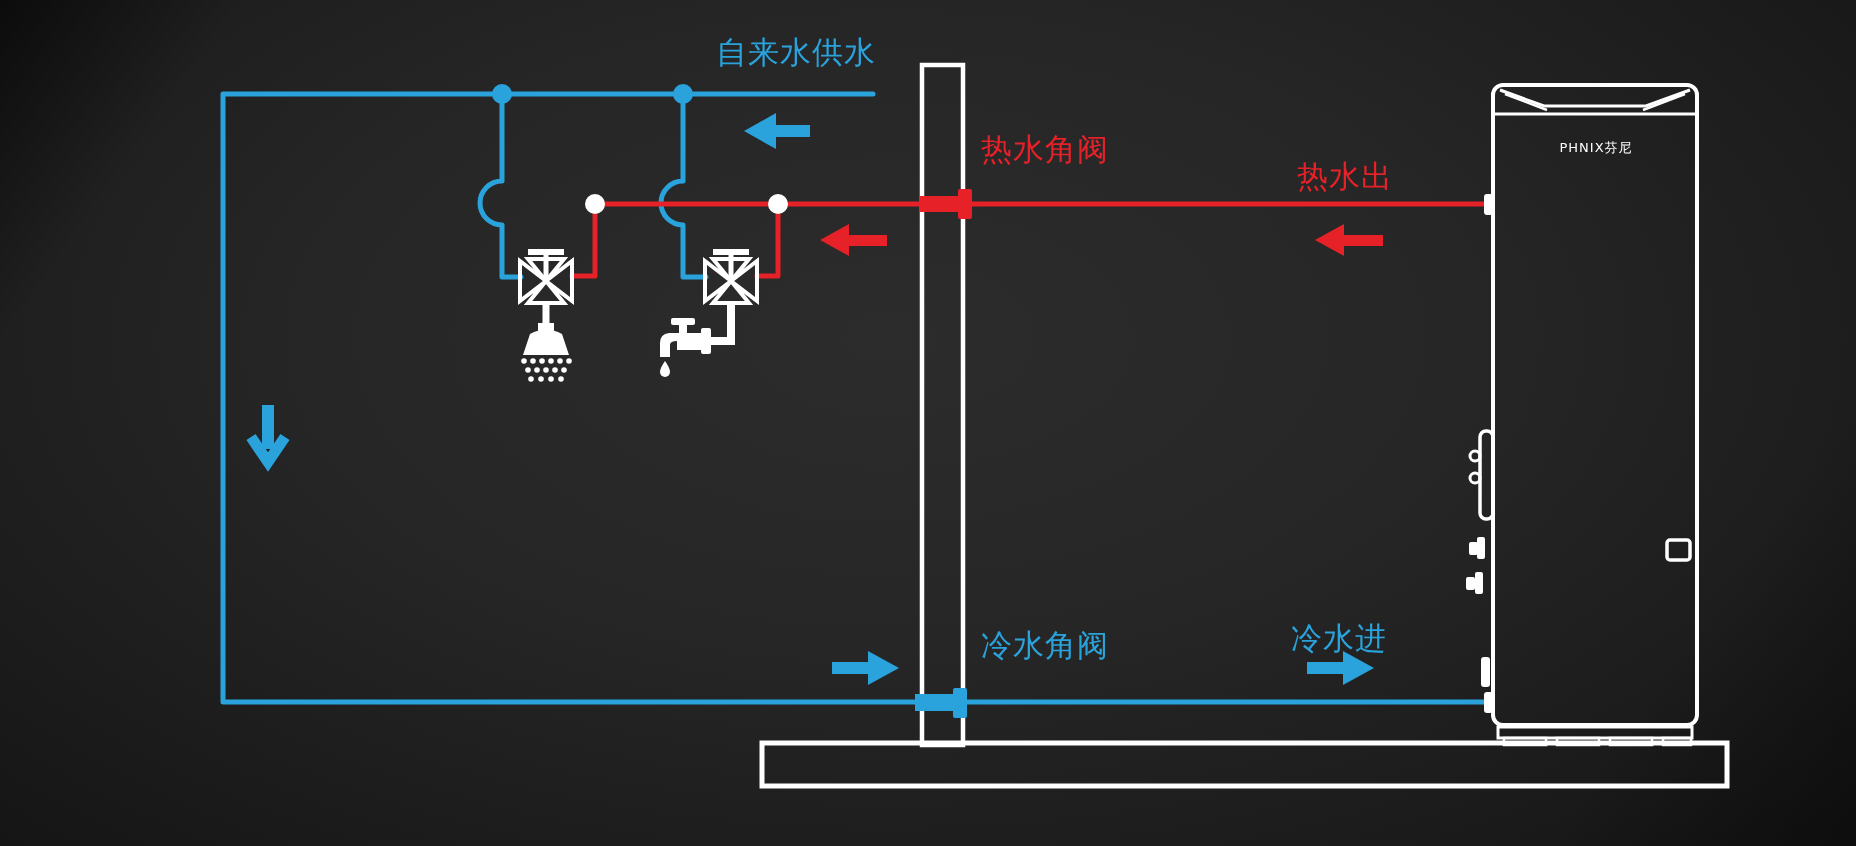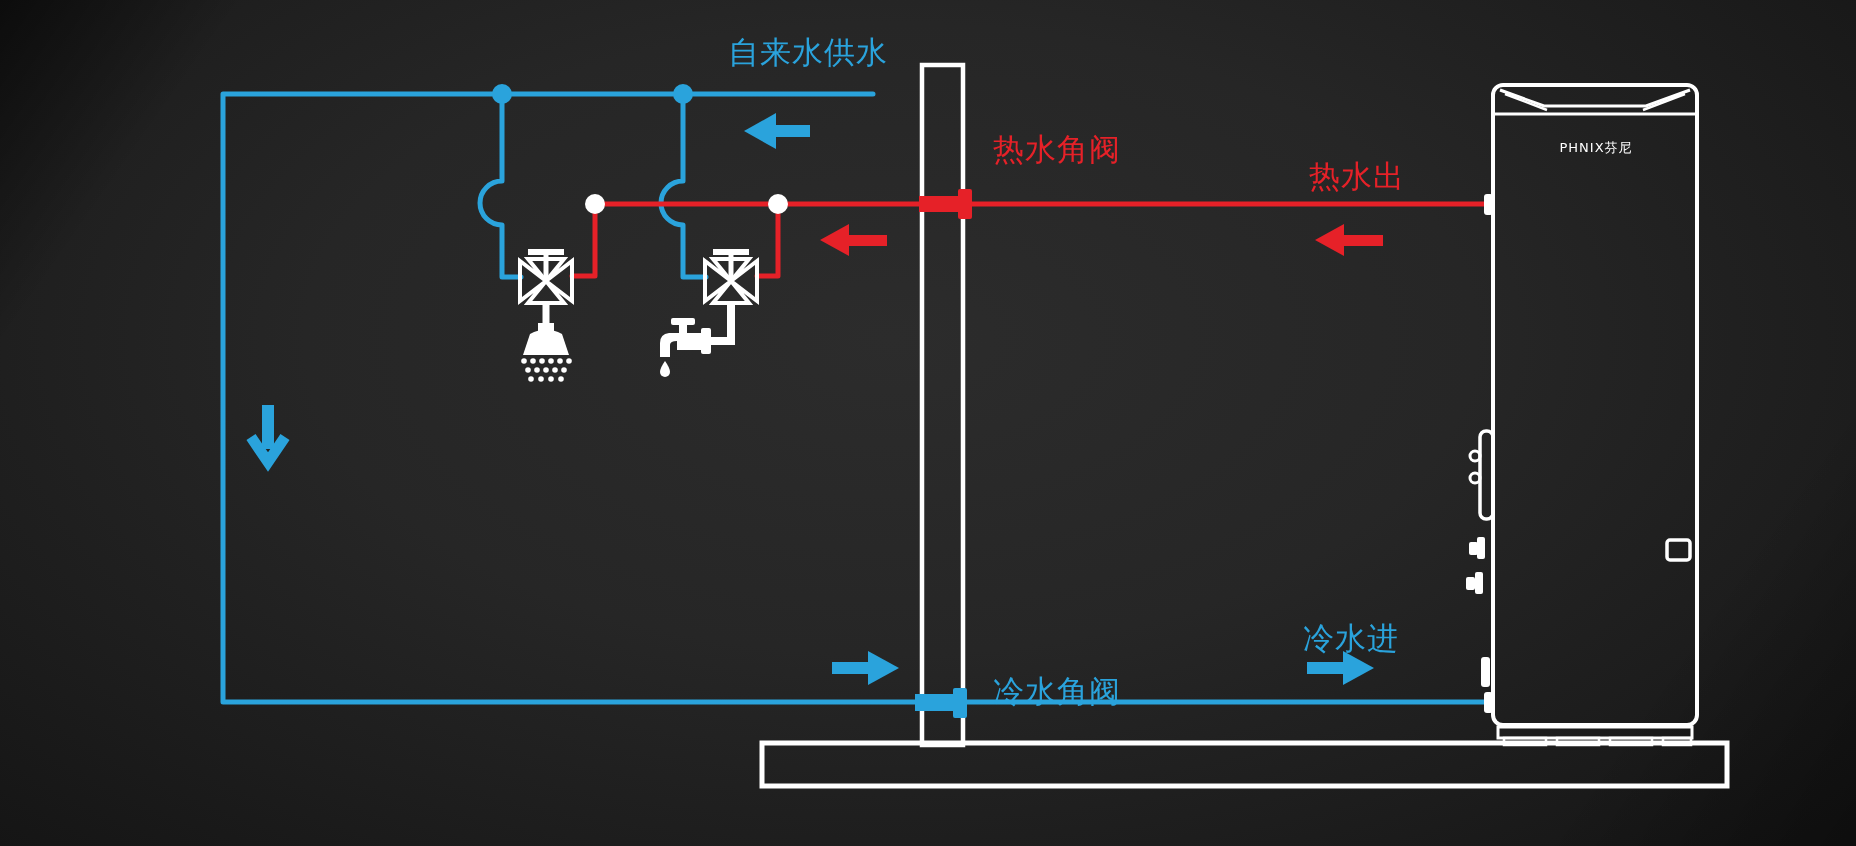--- a/index.html
+++ b/index.html
@@ -24,7 +24,7 @@
   .ol{fill:none;stroke:var(--outline-white,#fff);}
   .w2{stroke-width:2.5}.w3{stroke-width:3}.w35{stroke-width:3.5}.w4{stroke-width:4}.w45{stroke-width:4.5}.w5{stroke-width:5}.w6{stroke-width:6}.w7{stroke-width:7}.w8{stroke-width:8}
   
-  .lbl{position:absolute;font-size:31px;font-weight:500;letter-spacing:1px;white-space:nowrap;line-height:1;margin-left:12px;}
+  .lbl{position:absolute;font-size:31px;font-weight:500;letter-spacing:1px;white-space:nowrap;line-height:1;}
   .lbl-cold{color:var(--cold-blue,#2aa3dc);}
   .lbl-hot{color:var(--hot-red,#e62128);}
   .brand{position:absolute;left:1548px;top:139px;width:96px;text-align:center;

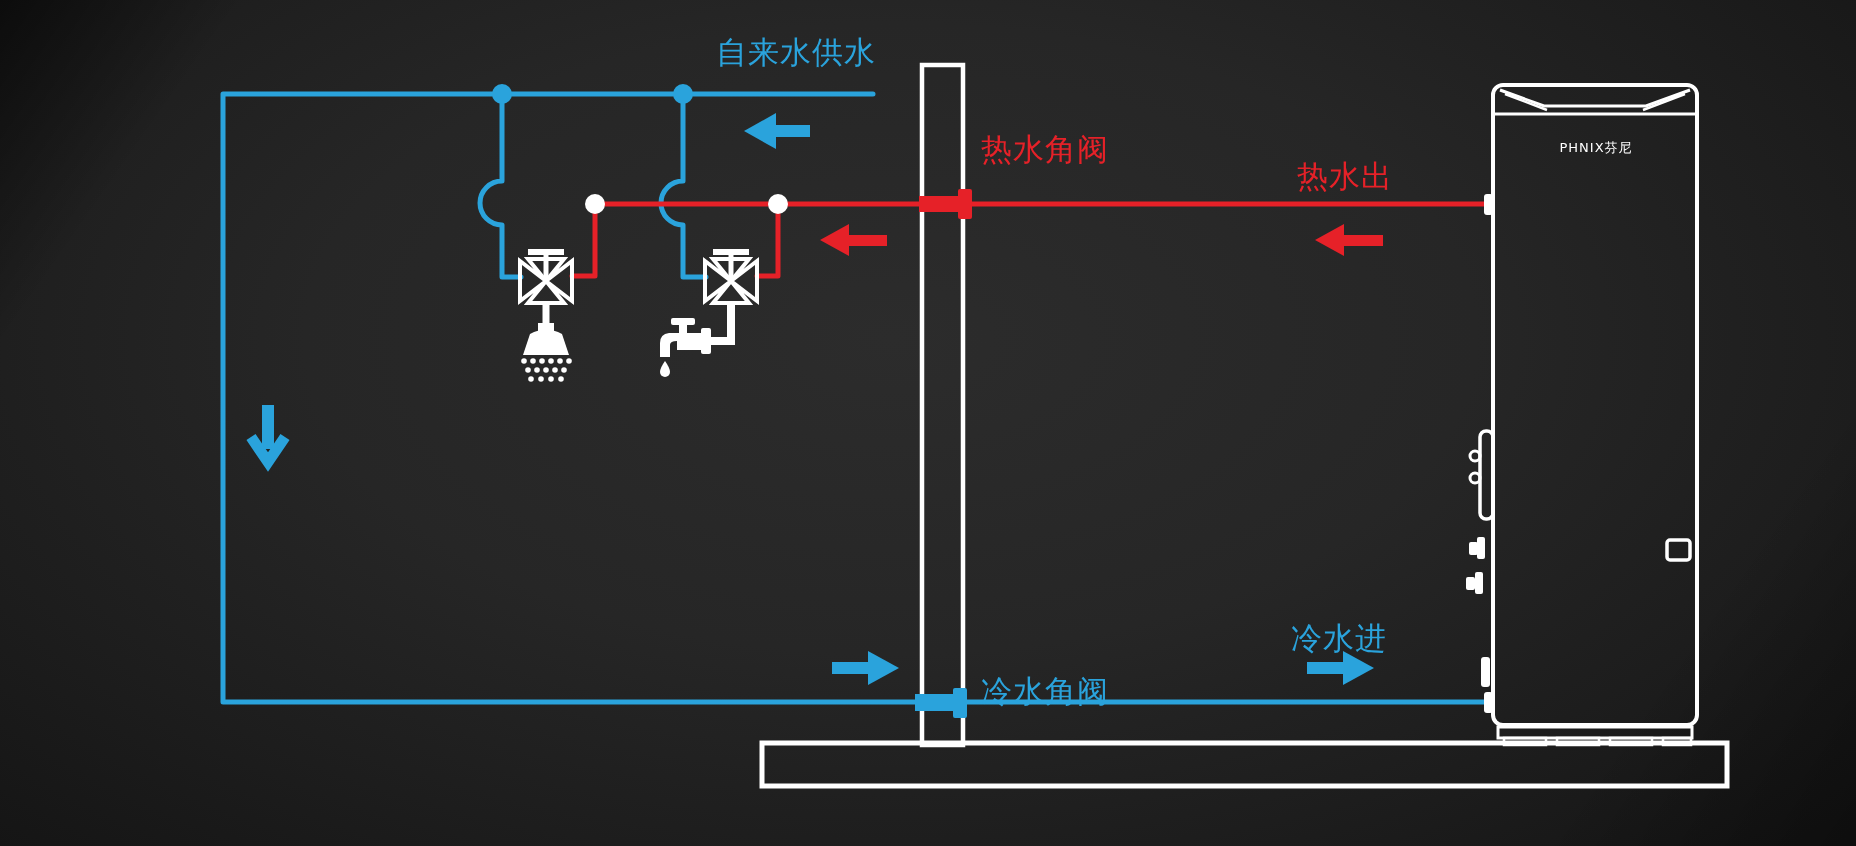--- a/index.html
+++ b/index.html
@@ -182,7 +182,7 @@
   <div class="lbl lbl-hot" style="left:981px;top:134px;">热水角阀</div>
   <div class="lbl lbl-hot" style="left:1297px;top:161px;">热水出</div>
   <div class="lbl lbl-cold" style="left:1291px;top:623px;">冷水进</div>
-  <div class="lbl lbl-cold" style="left:981px;top:676px;">冷水角阀</div>
+  <div class="lbl lbl-cold" style="left:981px;top:632px;font-family:Liberation Mono, monospace;">冷水角阀</div>
   <div class="brand">PHNIX芬尼</div>
 
 </div>

